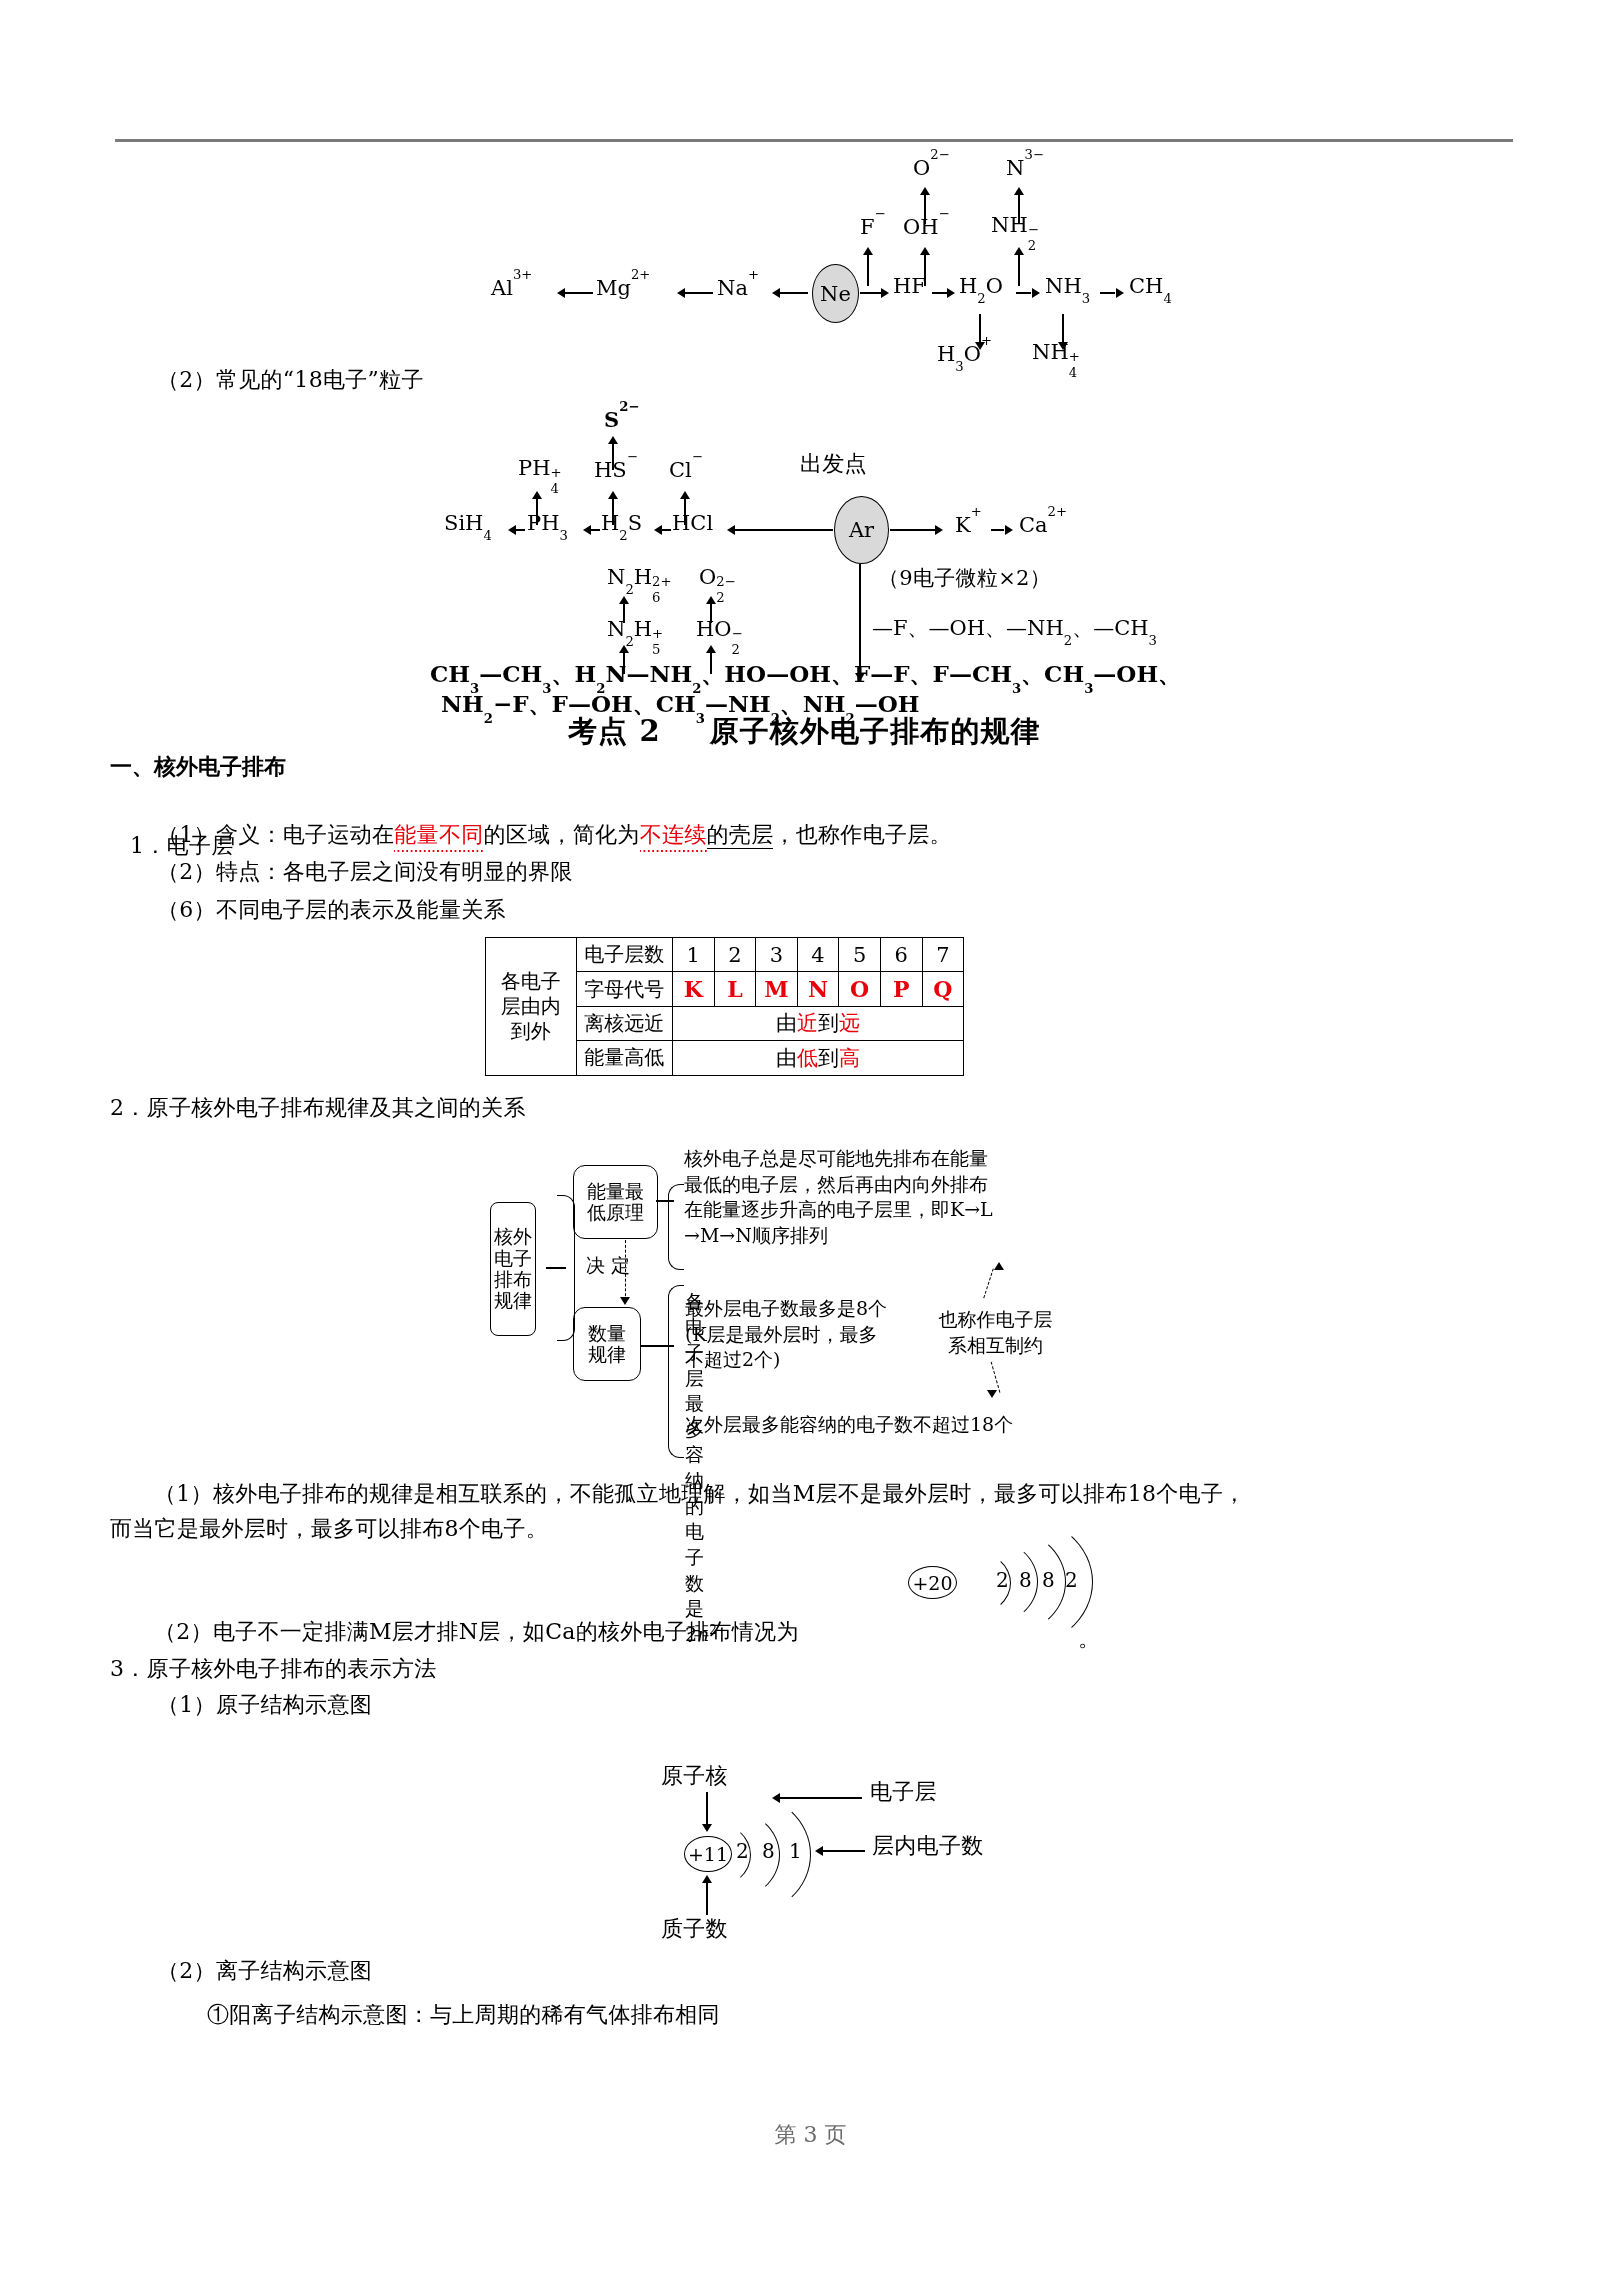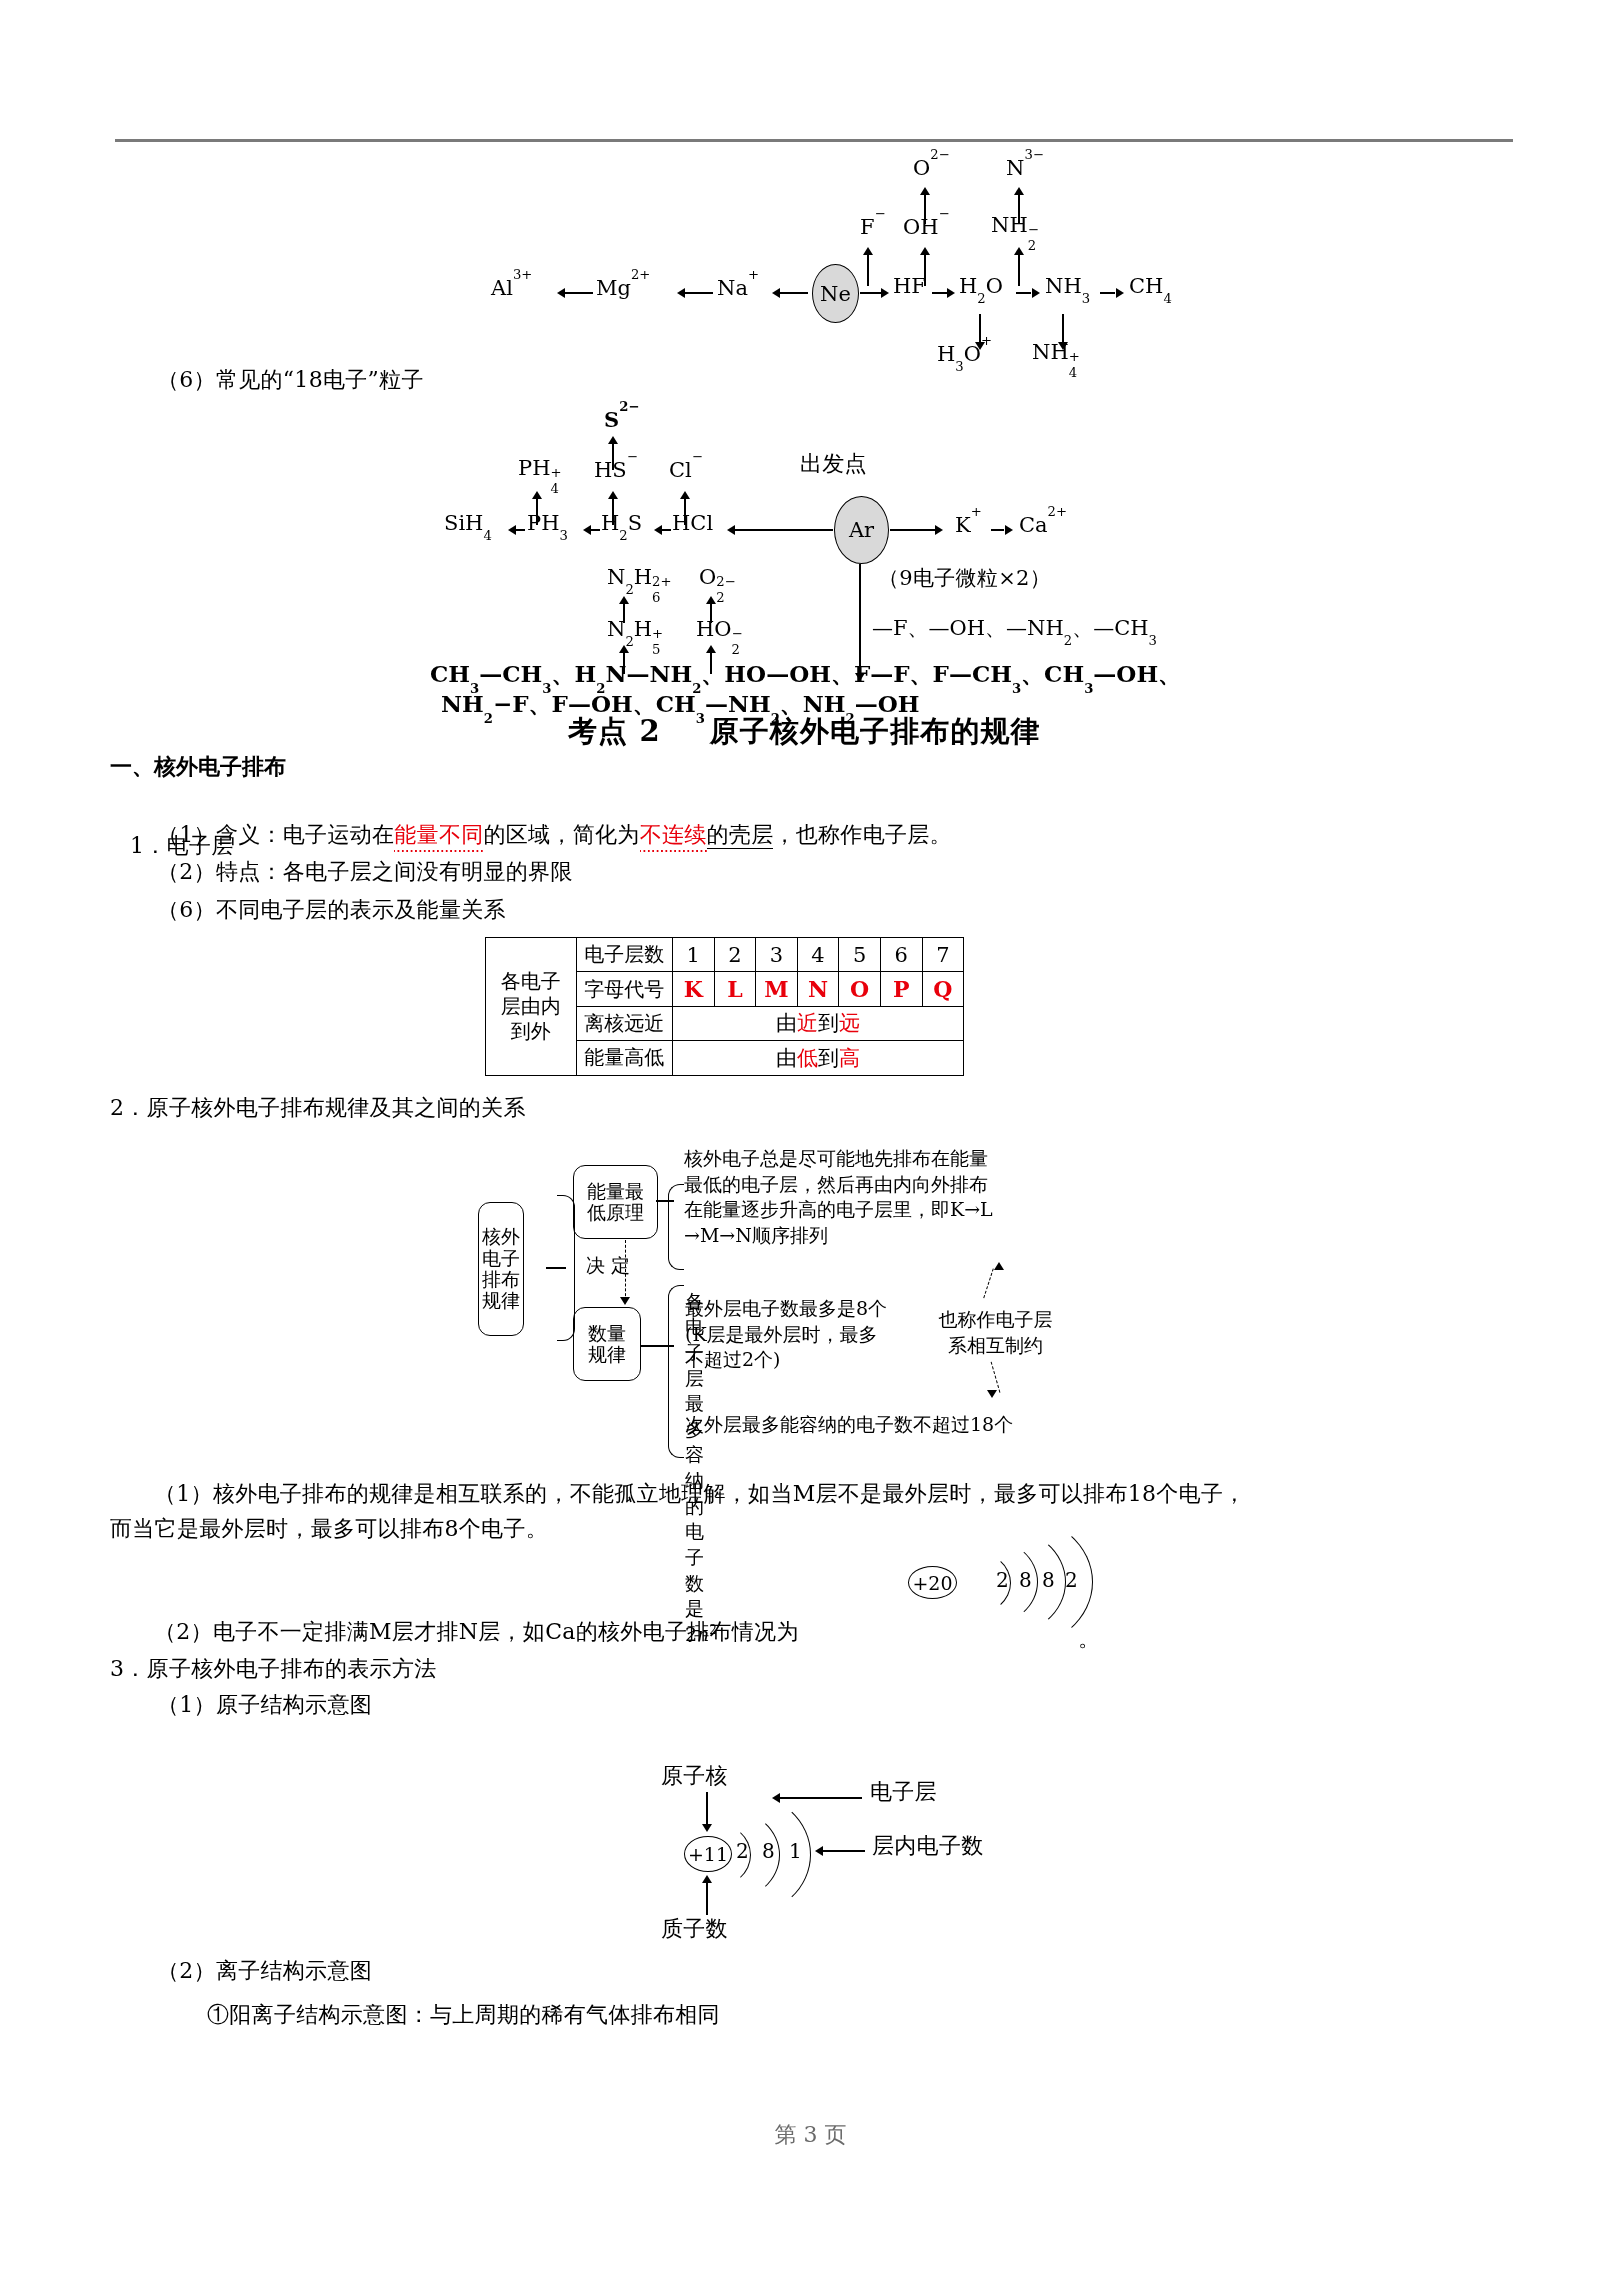--- a/index.html
+++ b/index.html
@@ -152,7 +152,7 @@
     <div class="tx chem" style="left:1032px;top:342px;">NH<span class="supsub"><i class="u">+</i><i class="d">4</i></span></div>
   </div>
 
-  <div class="tx body-t" style="left:157px;top:369px;">（6）常见的“18电子”粒子</div>
+  <div class="tx body-t" style="left:157px;top:369px;">（2）常见的“18电子”粒子</div>
 
   <div class="dg" style="left:0;top:0;">
 

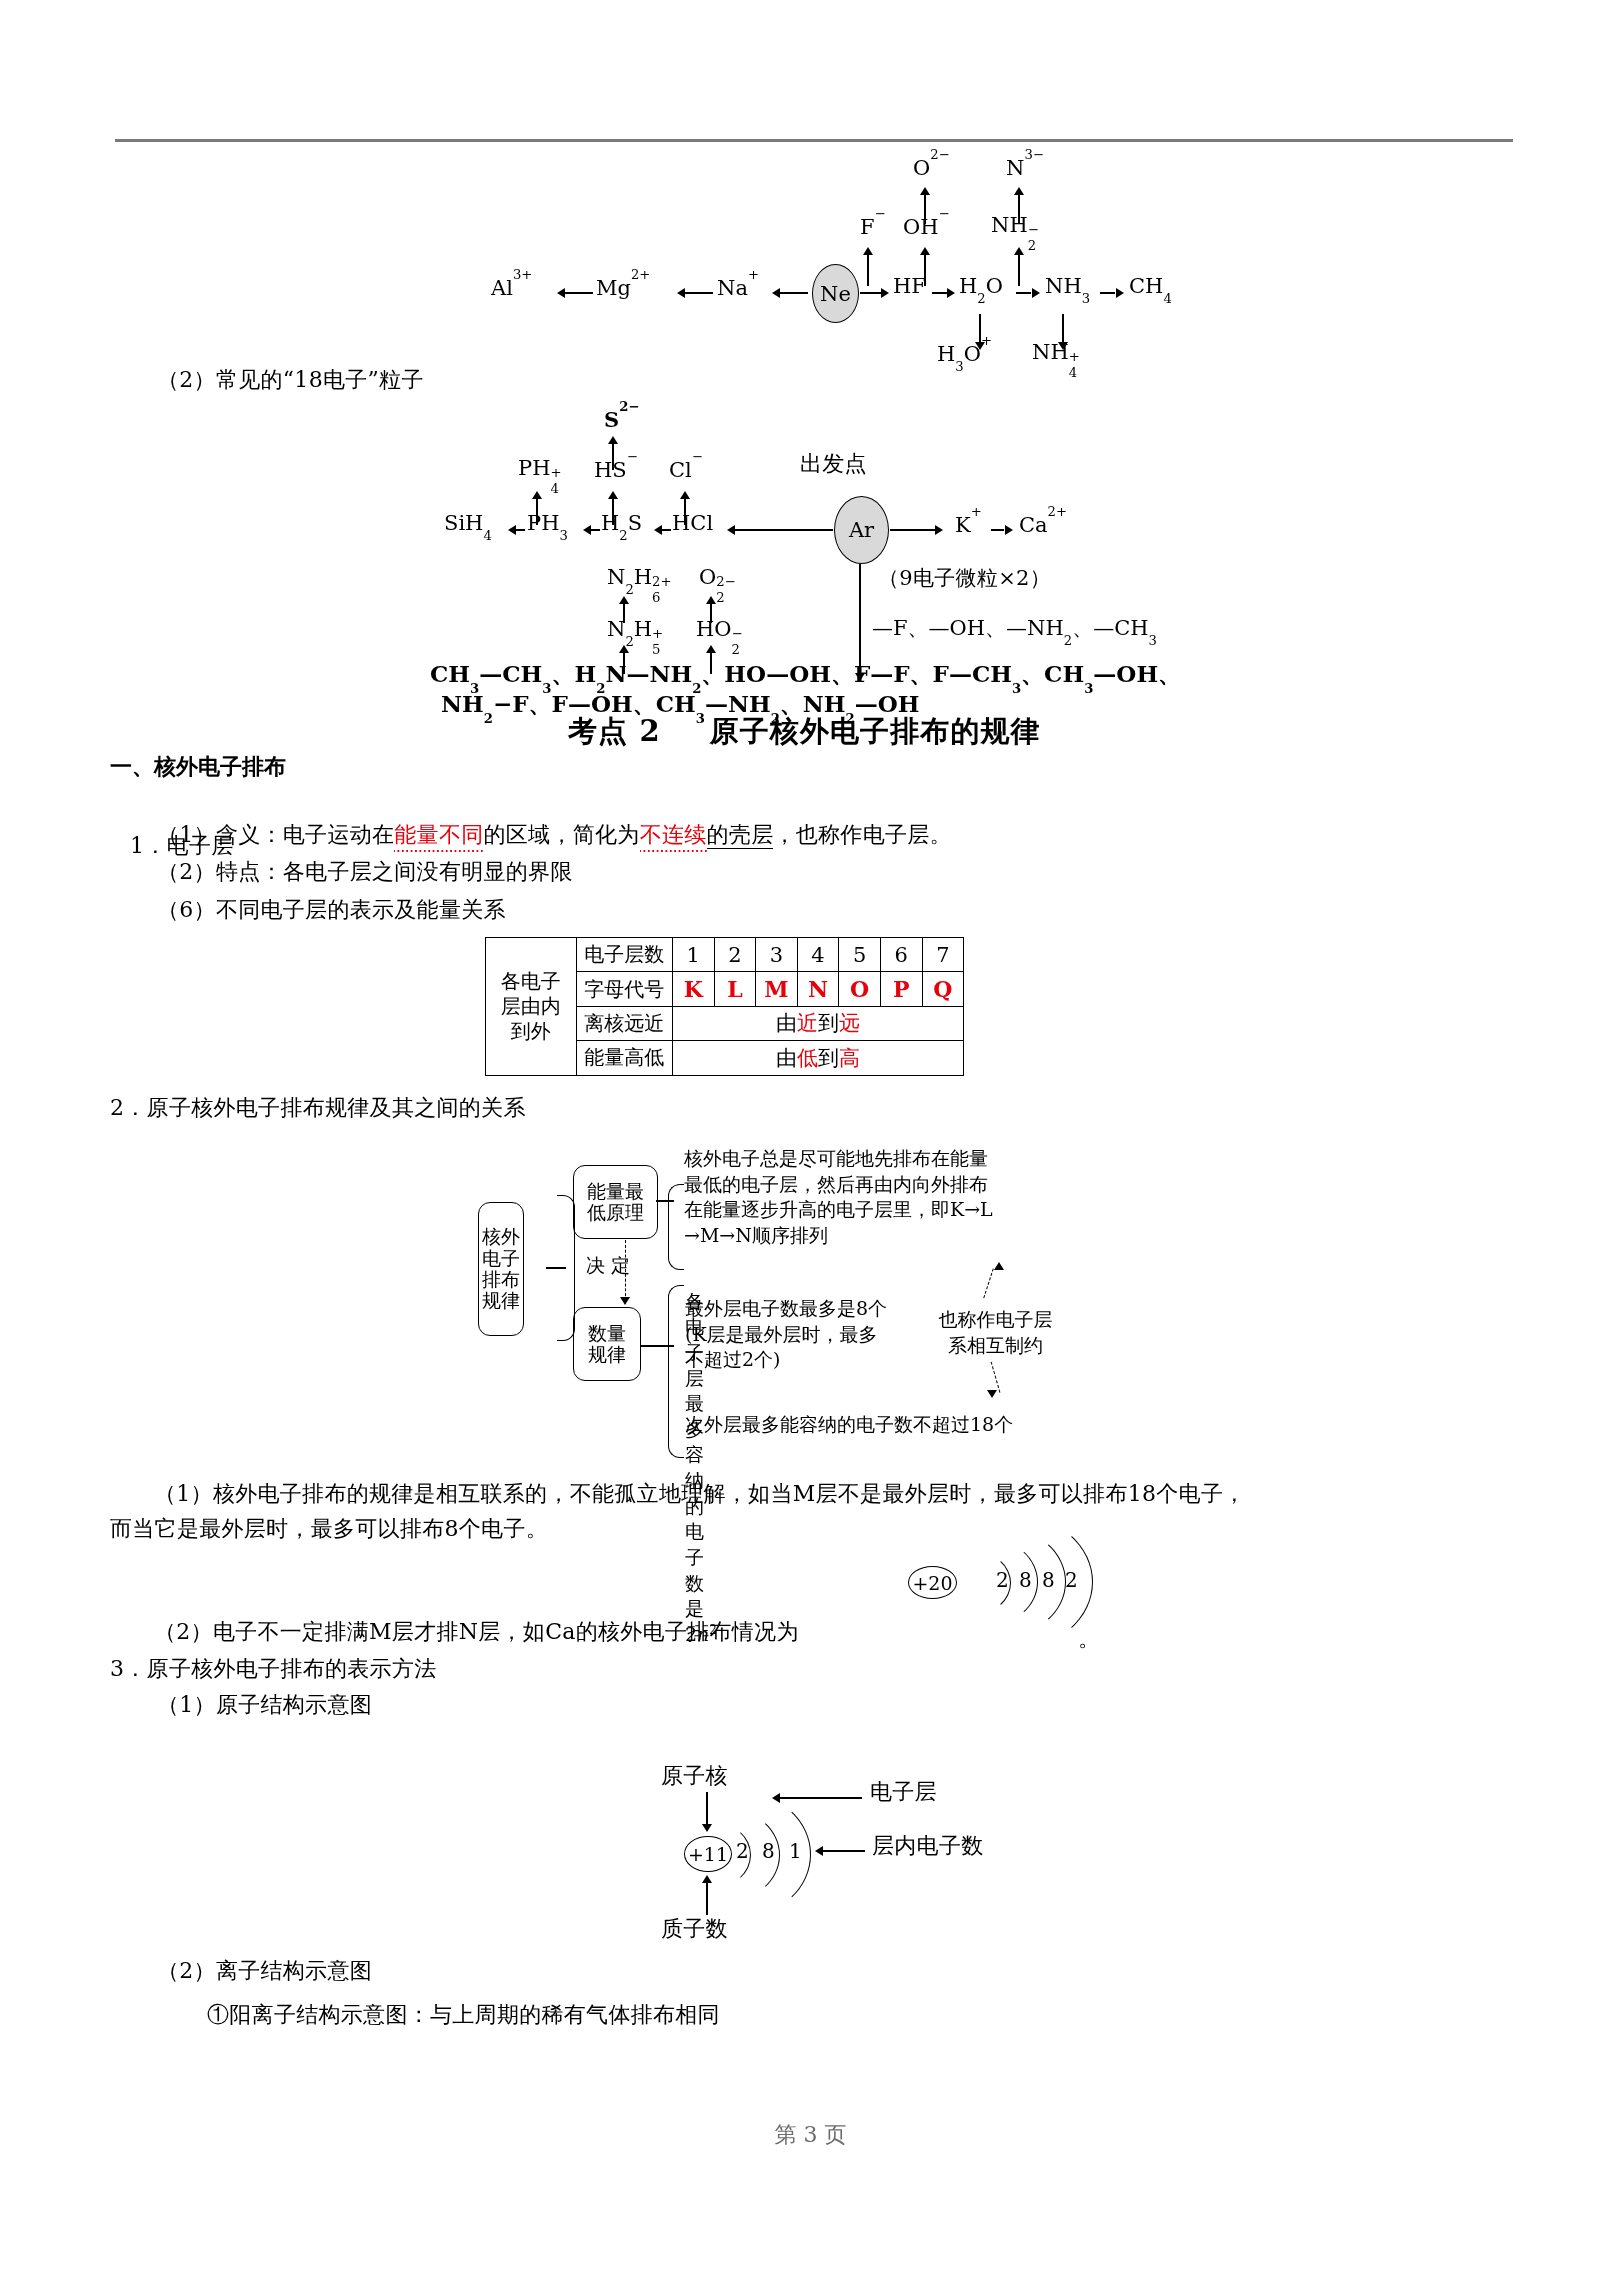--- a/index.html
+++ b/index.html
@@ -286,7 +286,7 @@
 
   <div class="dg" style="left:0;top:0;">
 
-    <div class="fbox" style="left:478px;top:1202px;width:44px;height:132px;">
+    <div class="fbox" style="left:490px;top:1202px;width:44px;height:132px;border-radius:8px;">
       <span style="white-space:pre-line;">核外
 电子
 排布

